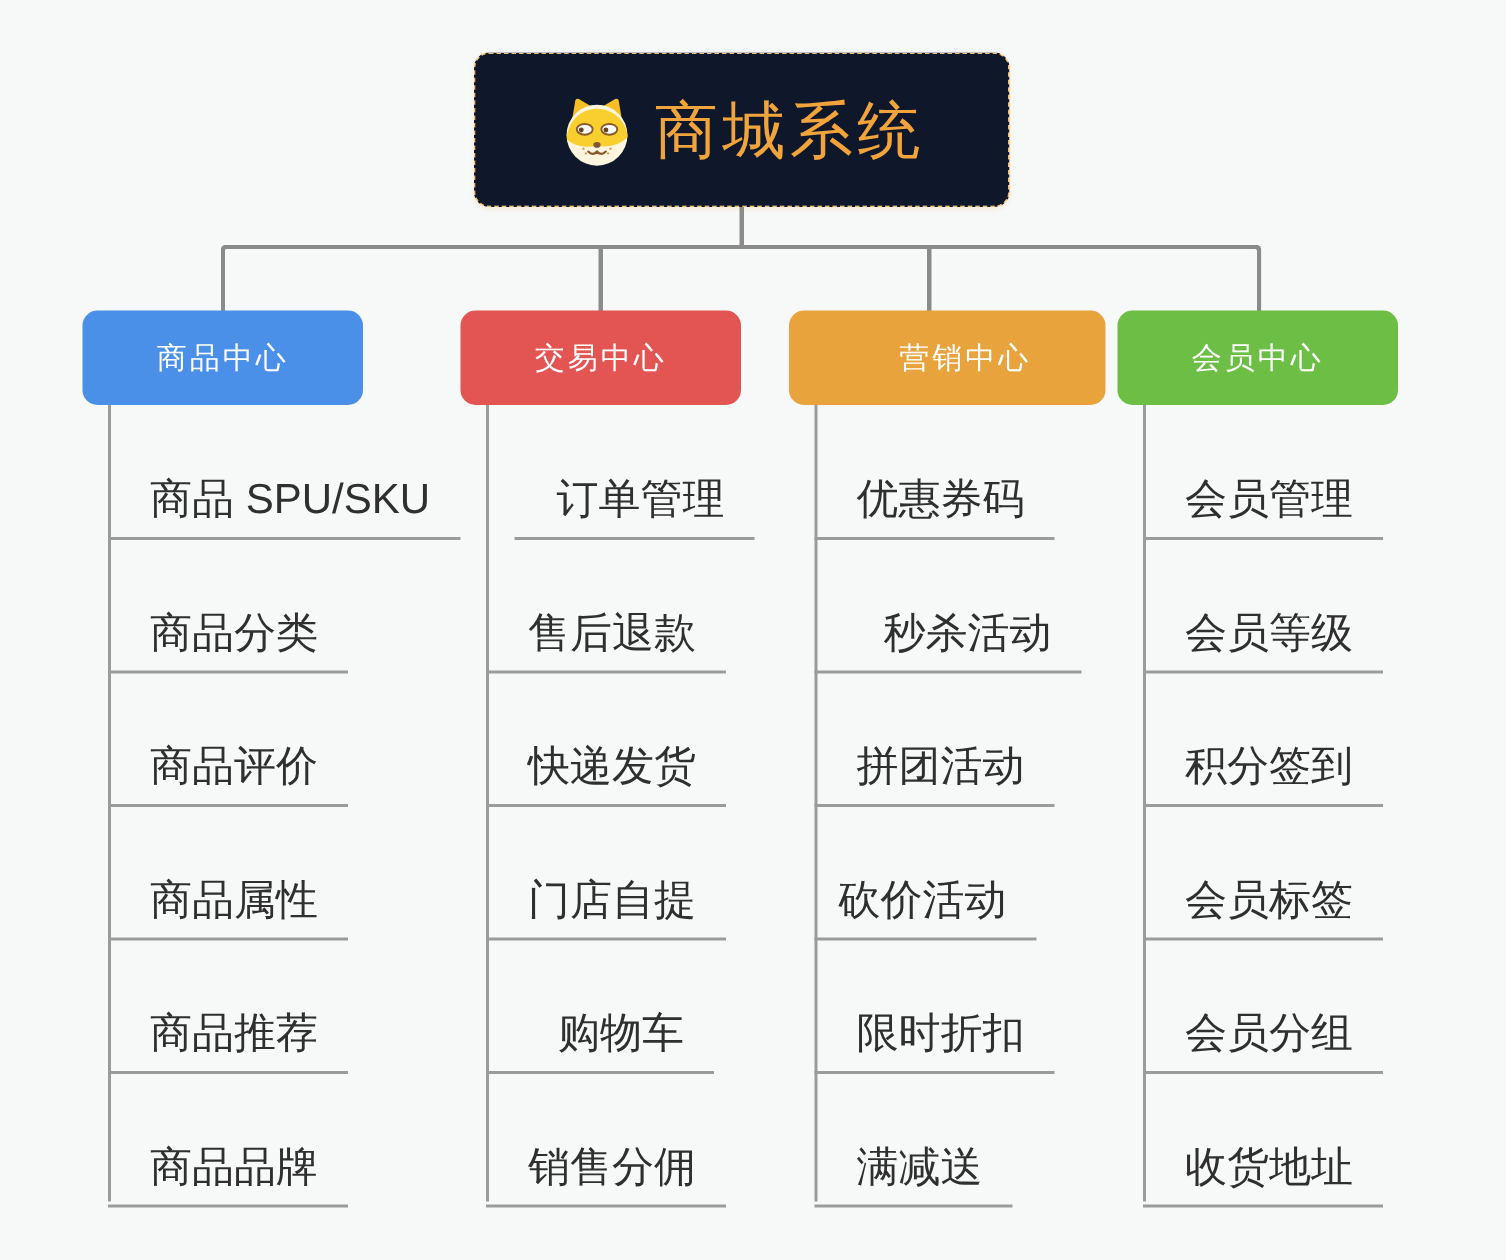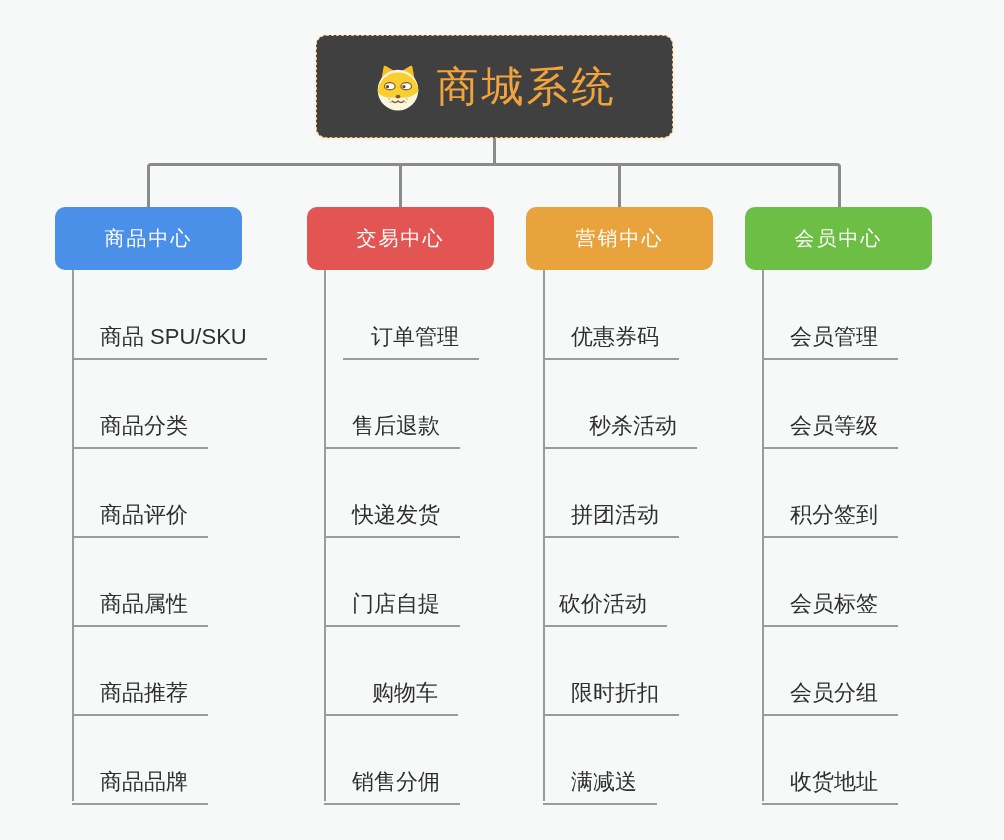--- a/index.html
+++ b/index.html
@@ -16,7 +16,7 @@
   
   .root-node{
     position:absolute;left:316px;top:35px;width:357px;height:103px;
-    background:#404040;
+    background:#0f172a;
     border:1px dashed #f0be6e;
     border-radius:10px;
     box-shadow:0 1px 3px rgba(240,190,110,.25);

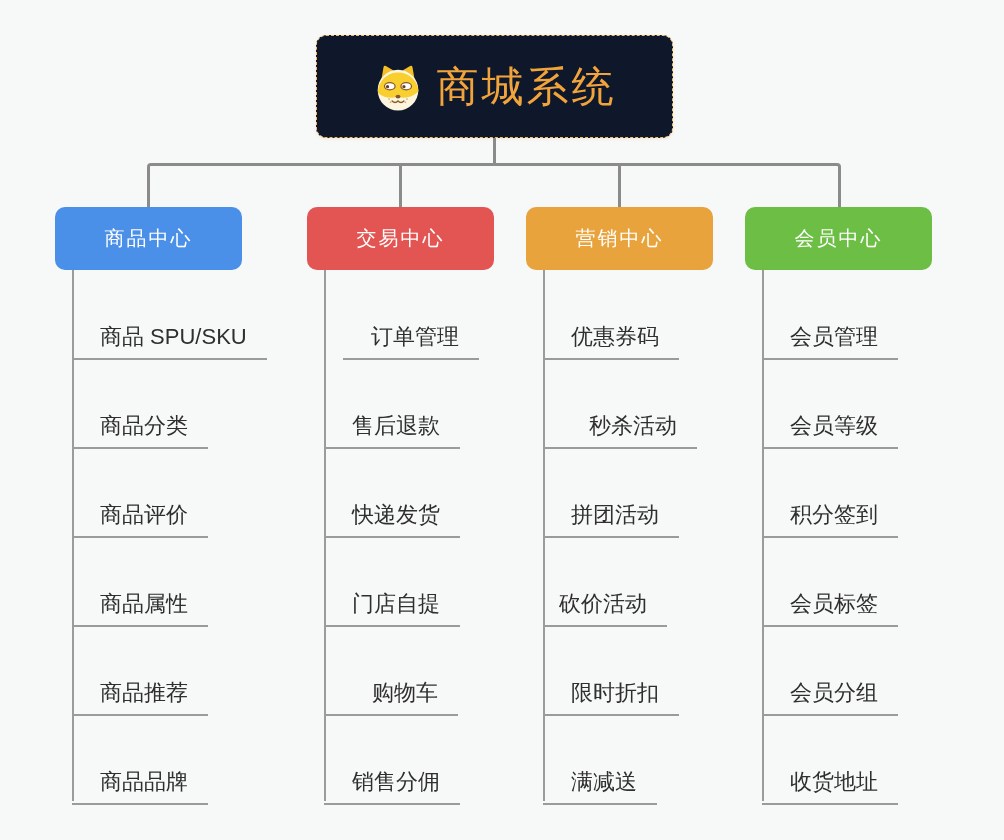--- a/index.html
+++ b/index.html
@@ -91,7 +91,7 @@
   <div class="branch" style="left: 307px; background: rgb(226, 85, 83);">
     <span>交易中心</span>
   </div>
-  <div class="branch" style="left: 526px; background: rgb(232, 163, 61);">
+  <div class="branch" style="left: 526px; background: rgb(232, 163, 61); padding-left: 24px;">
     <span>营销中心</span>
   </div>
   <div class="branch" style="left: 745px; background: rgb(108, 190, 68);">

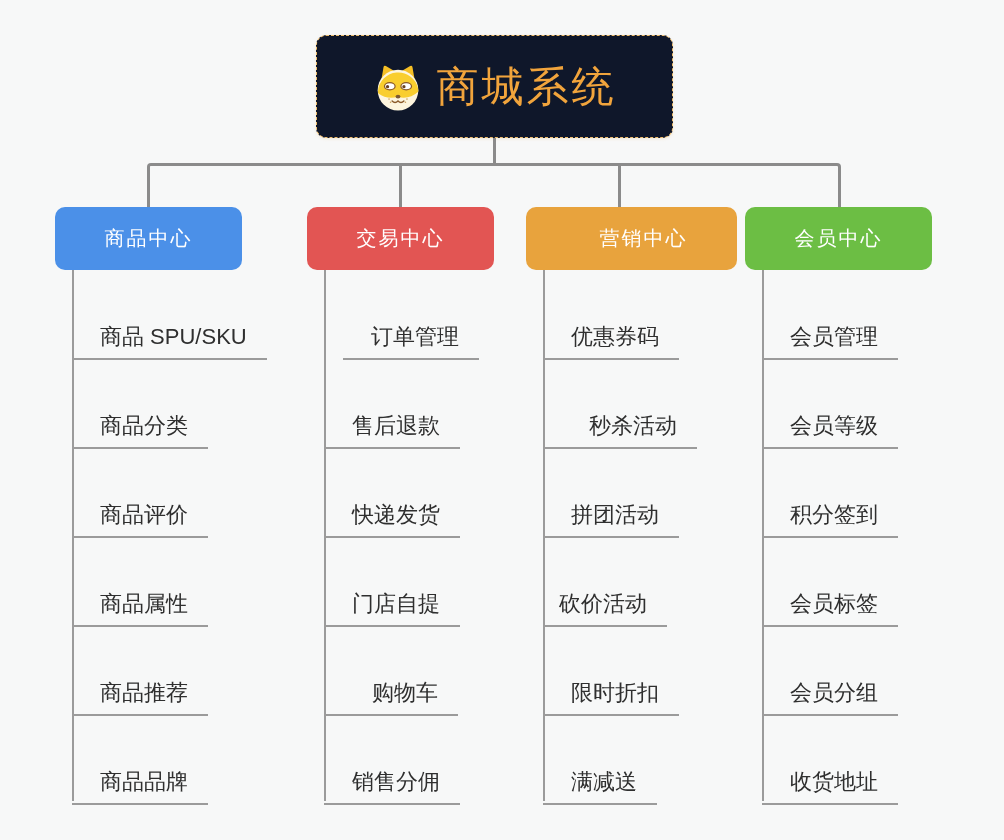--- a/index.html
+++ b/index.html
@@ -51,7 +51,7 @@
     border-bottom:2px solid #9b9b9b;
     display:flex;align-items:flex-end;
     padding:0 20px 6px 28px;
-    font-size:22px;color:#2f2f2f;
+    font-size:28px;color:#2f2f2f;
     white-space:nowrap;
   }
 </style>

